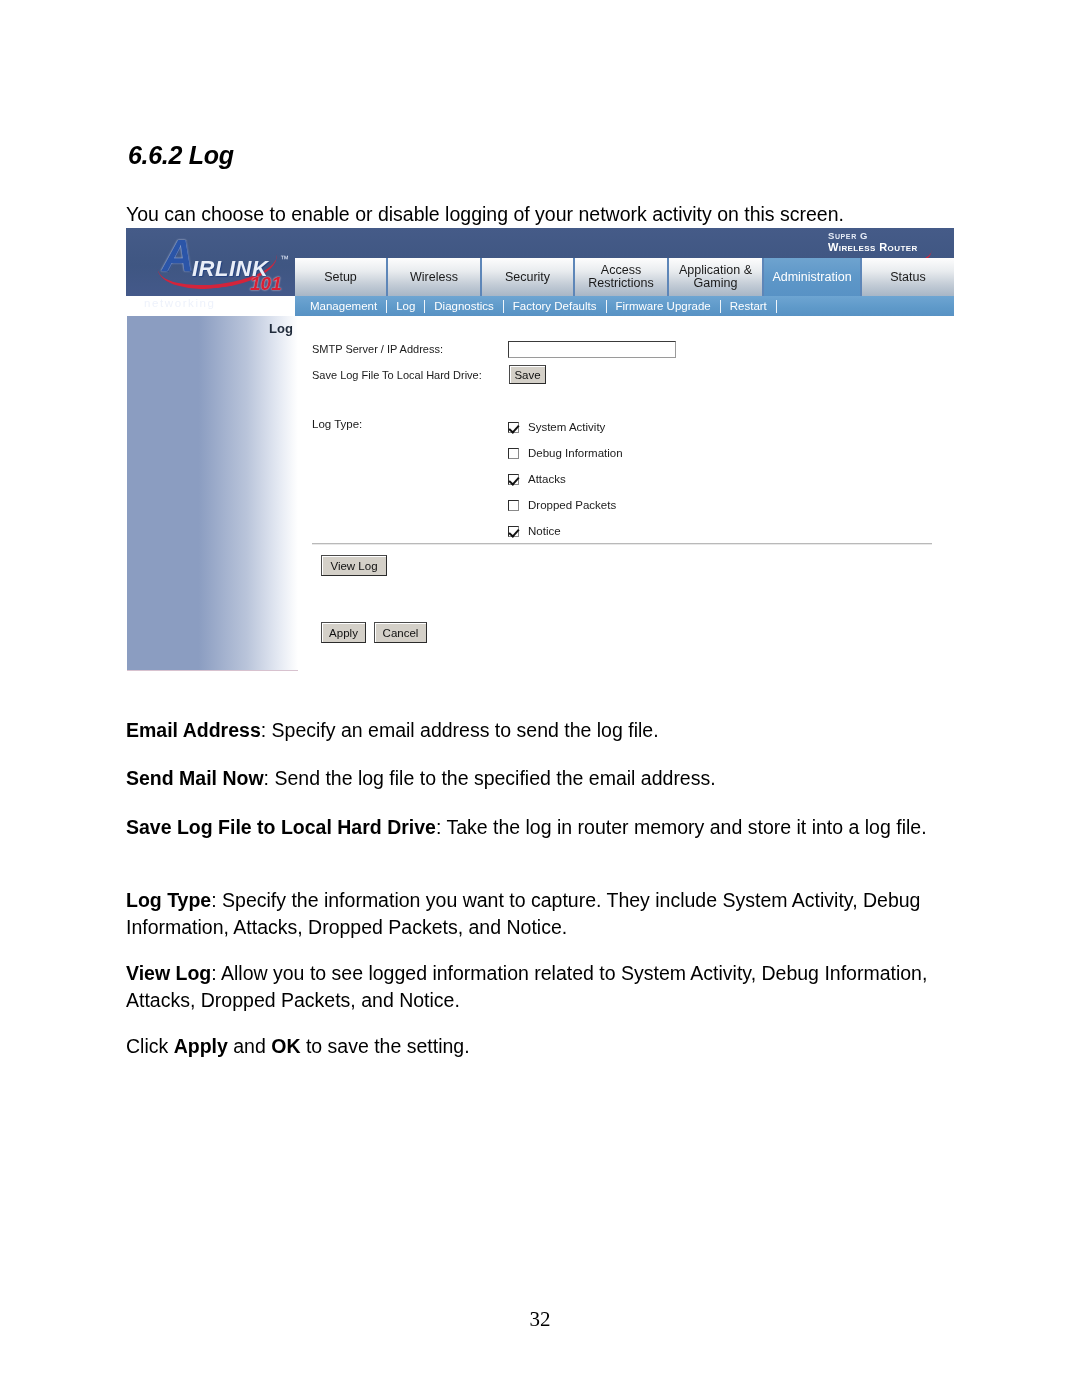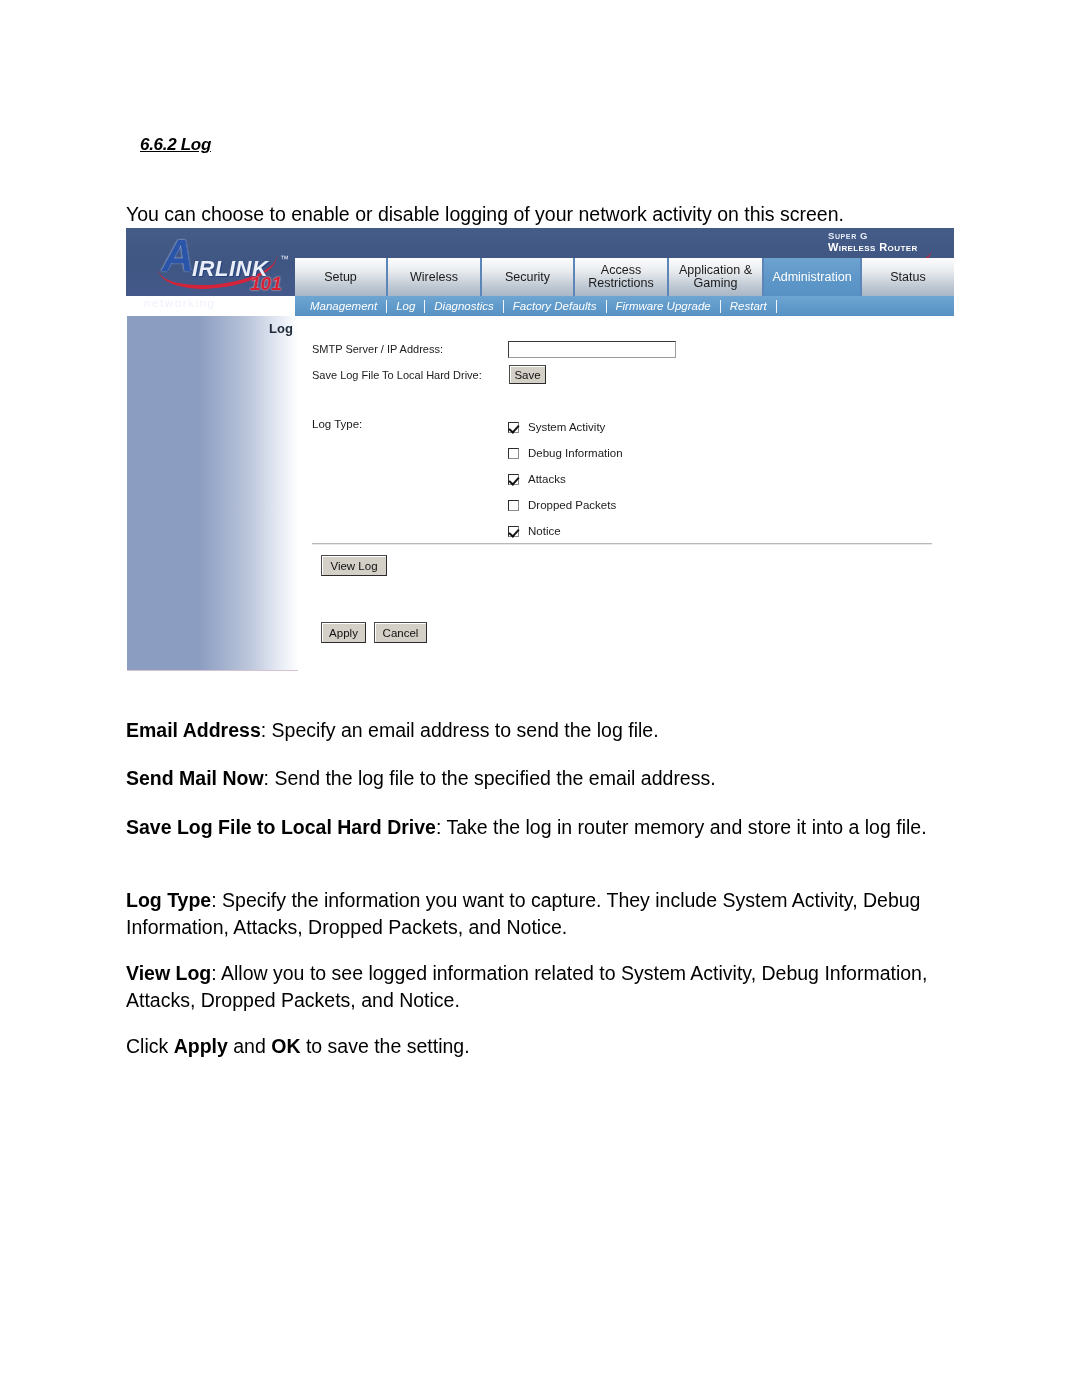--- a/index.html
+++ b/index.html
@@ -18,10 +18,9 @@
 
   
   .heading{
-    position:absolute;left:140px;top:124px;
-    font-size:17px;font-weight:bold;font-style:italic;
+    position:absolute;left:128px;top:124px;
+    font-size:25px;font-weight:bold;font-style:italic;
     letter-spacing:-0.3px;
-    text-decoration:underline;
   }
   .intro{
     position:absolute;left:126px;top:181px;width:840px;

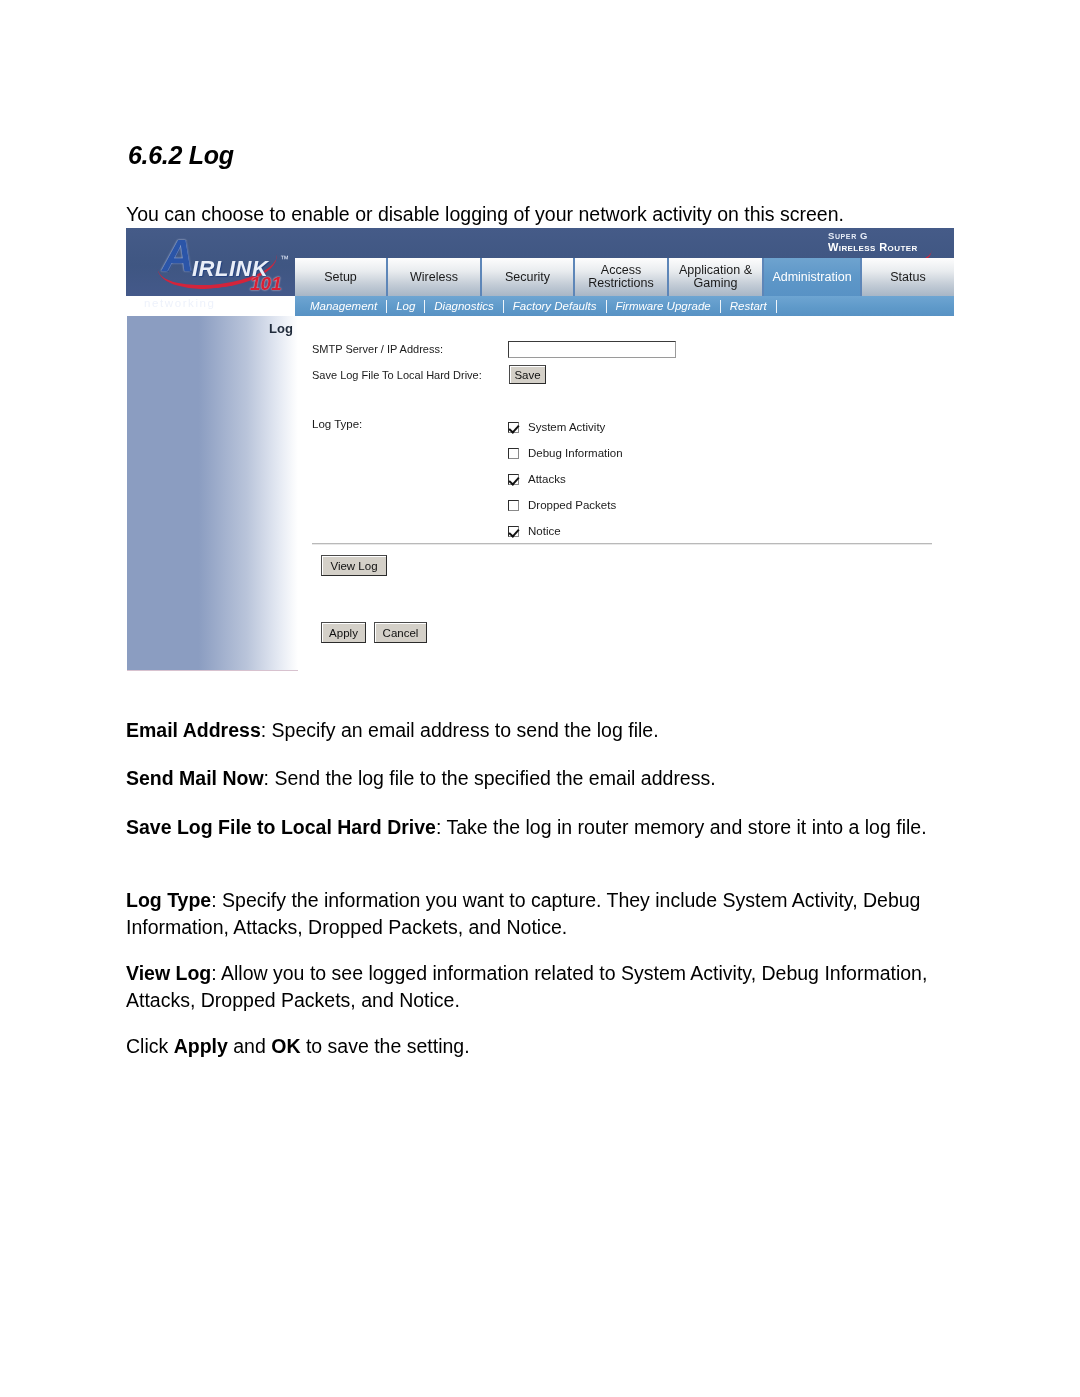--- a/index.html
+++ b/index.html
@@ -143,7 +143,7 @@
     padding-left:6px;box-sizing:border-box;
   }
   .subitem{
-    font-size:11.5px;color:#ffffff;padding:0 9px;white-space:nowrap;font-style:italic;
+    font-size:11.5px;color:#ffffff;padding:0 9px;white-space:nowrap;
   }
   .subsep{
     width:1px;height:13px;background:#ffffff;opacity:.9;

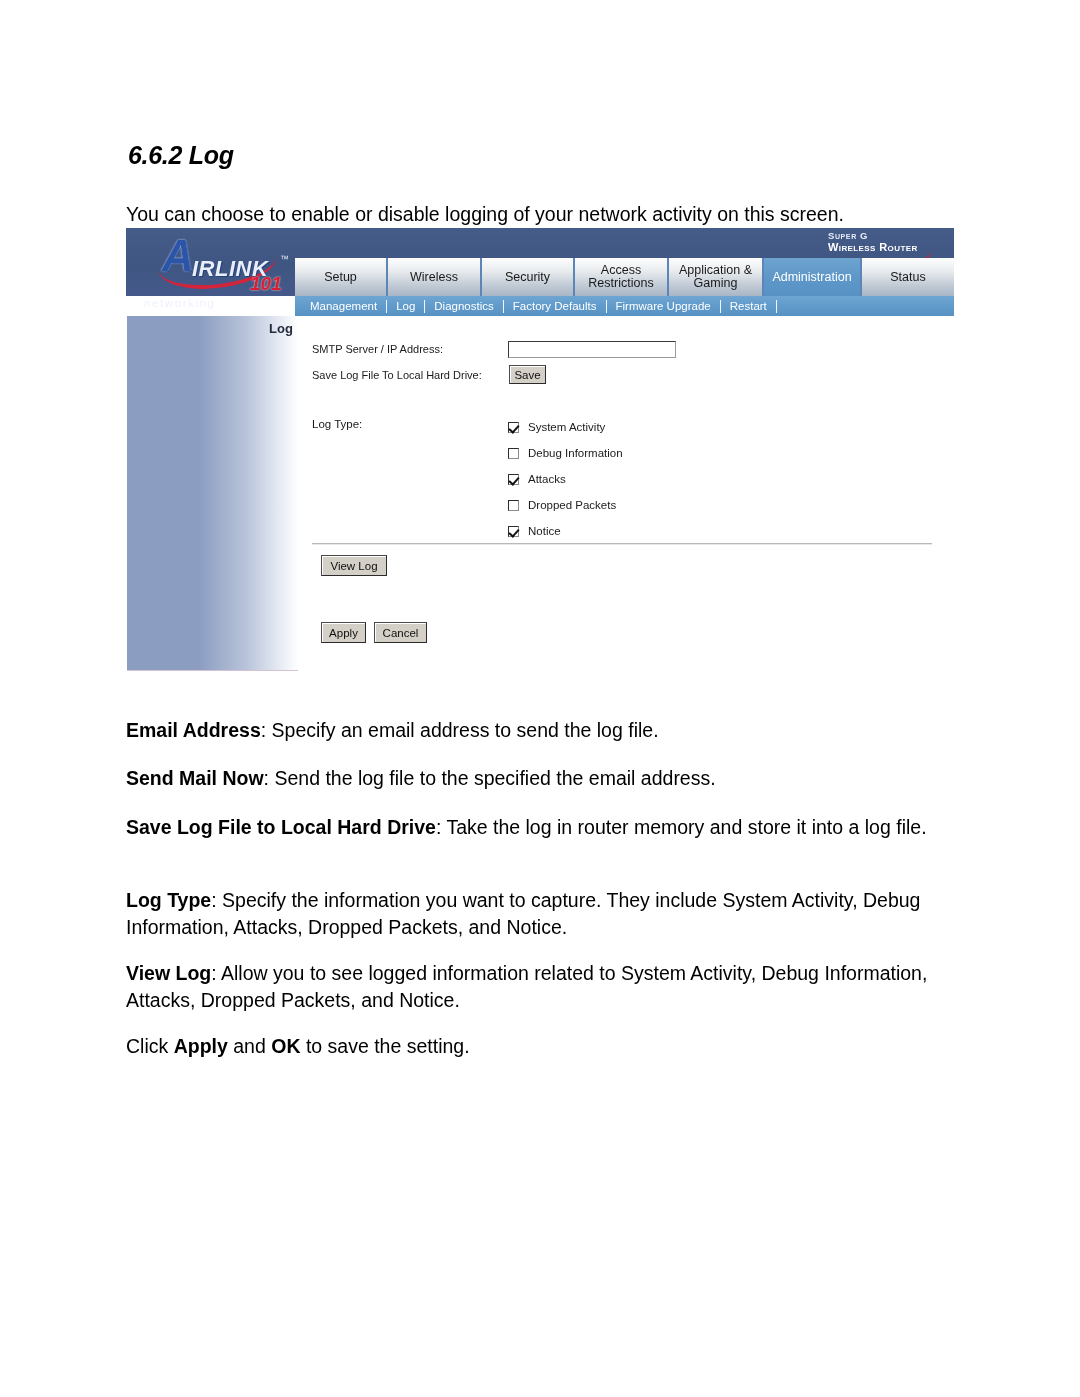--- a/index.html
+++ b/index.html
@@ -366,6 +366,7 @@
     <span>Click </span><b>Apply</b><span> and </span><b>OK</b><span> to save the setting.</span>
   </p>
 
+  <div class="pagenum">32</div>
 </div>
 
 </body></html>

